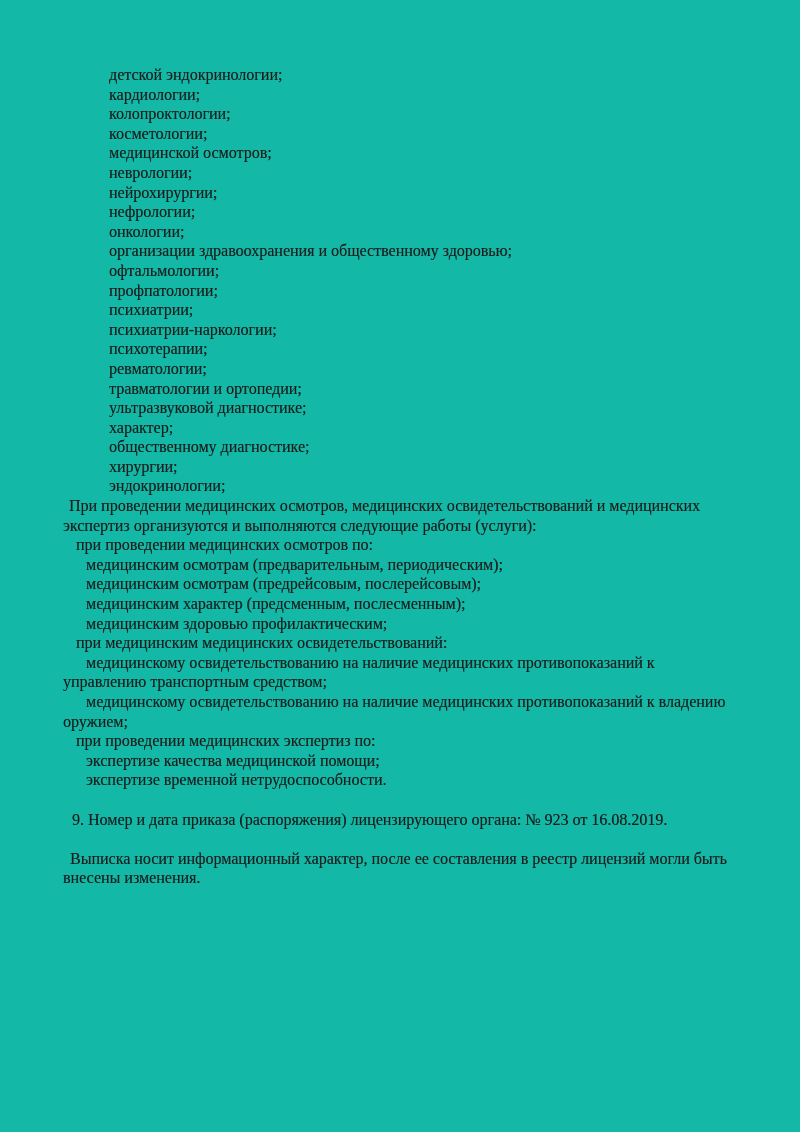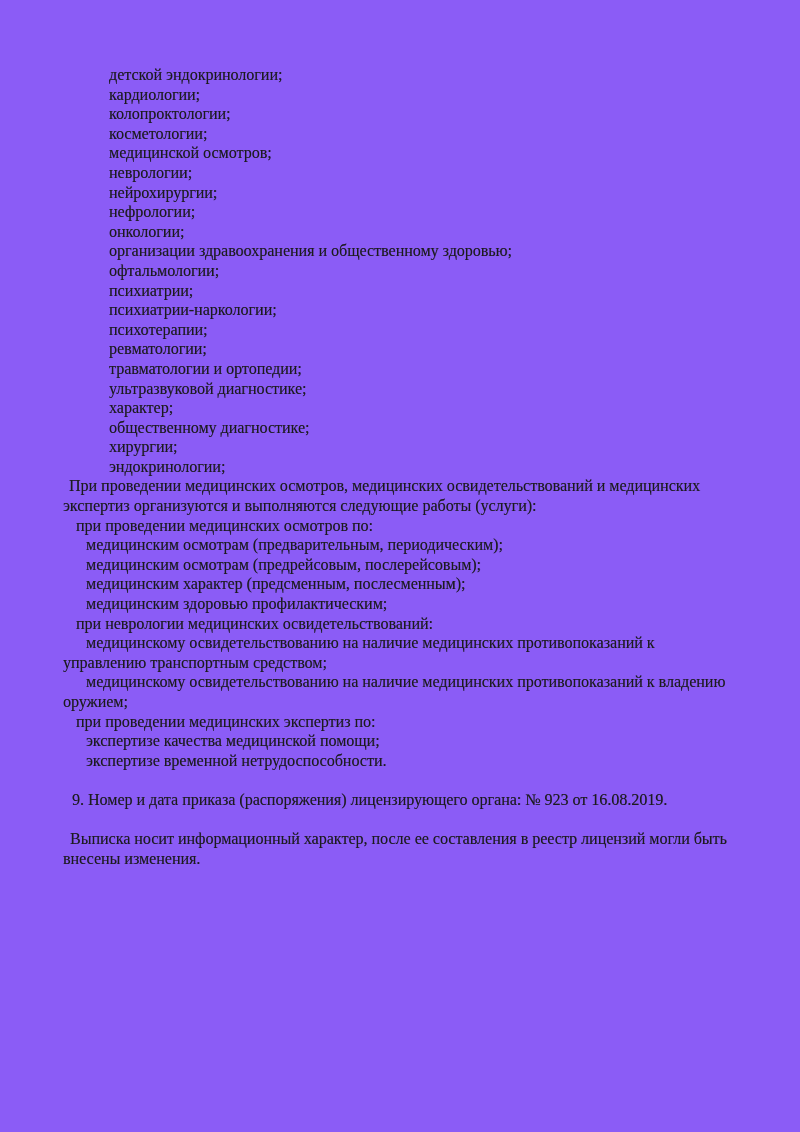--- a/index.html
+++ b/index.html
@@ -11,7 +11,7 @@
     position: relative;
     width: 800px;
     height: 1132px;
-    background: #8b5cf6;
+    background: #14b8a6;
     box-sizing: border-box;
     padding: 65px 63px 0 63px;
     font-family: "Liberation Serif", "DejaVu Serif", serif;

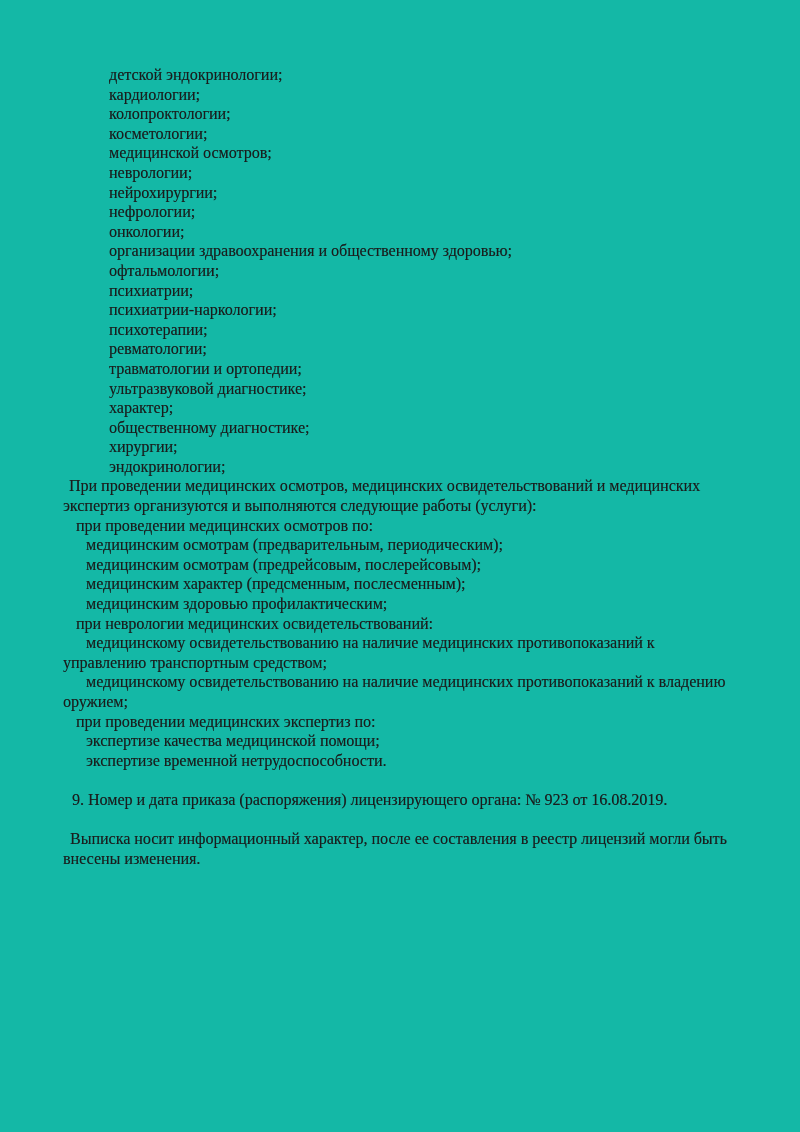--- a/index.html
+++ b/index.html
@@ -67,6 +67,7 @@
         <p class="specialty-item">онкологии;</p>
         <p class="specialty-item">организации здравоохранения и общественному здоровью;</p>
         <p class="specialty-item">офтальмологии;</p>
+        <p class="specialty-item">профпатологии;</p>
         <p class="specialty-item">психиатрии;</p>
         <p class="specialty-item">психиатрии-наркологии;</p>
         <p class="specialty-item">психотерапии;</p>

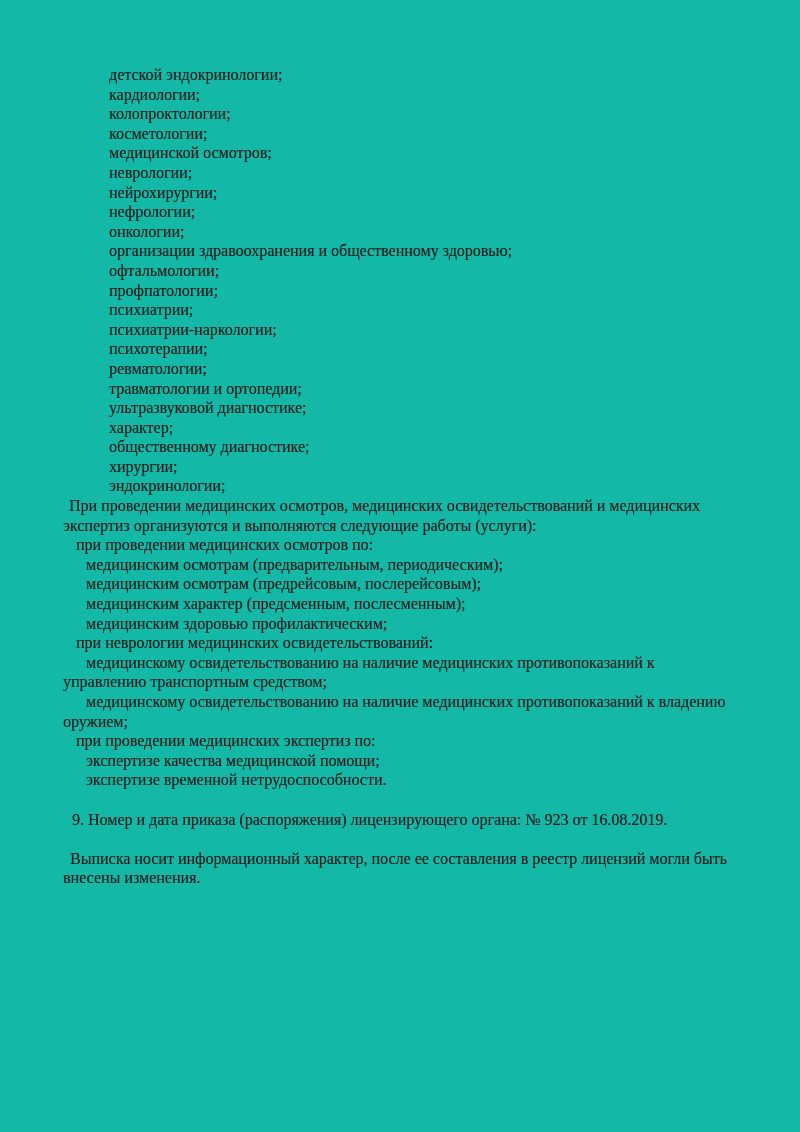--- a/index.html
+++ b/index.html
@@ -91,7 +91,7 @@
             <p class="group-item">медицинским здоровью профилактическим;</p>
           </div>
           <div>
-            <p class="group-header">при неврологии медицинских освидетельствований:</p>
+            <p class="group-header">при медицинским медицинских освидетельствований:</p>
             <p class="group-item">медицинскому освидетельствованию на наличие медицинских противопоказаний к управлению транспортным средством;</p>
             <p class="group-item">медицинскому освидетельствованию на наличие медицинских противопоказаний к владению оружием;</p>
           </div>

